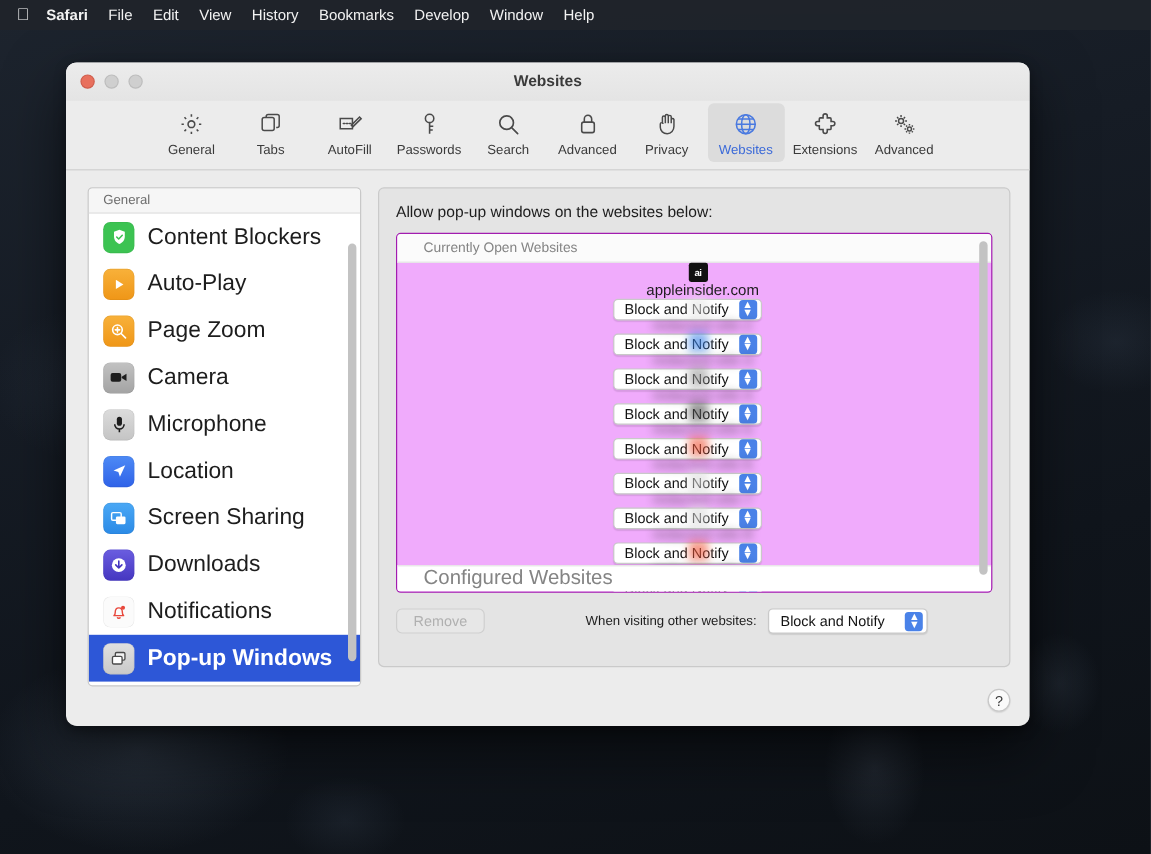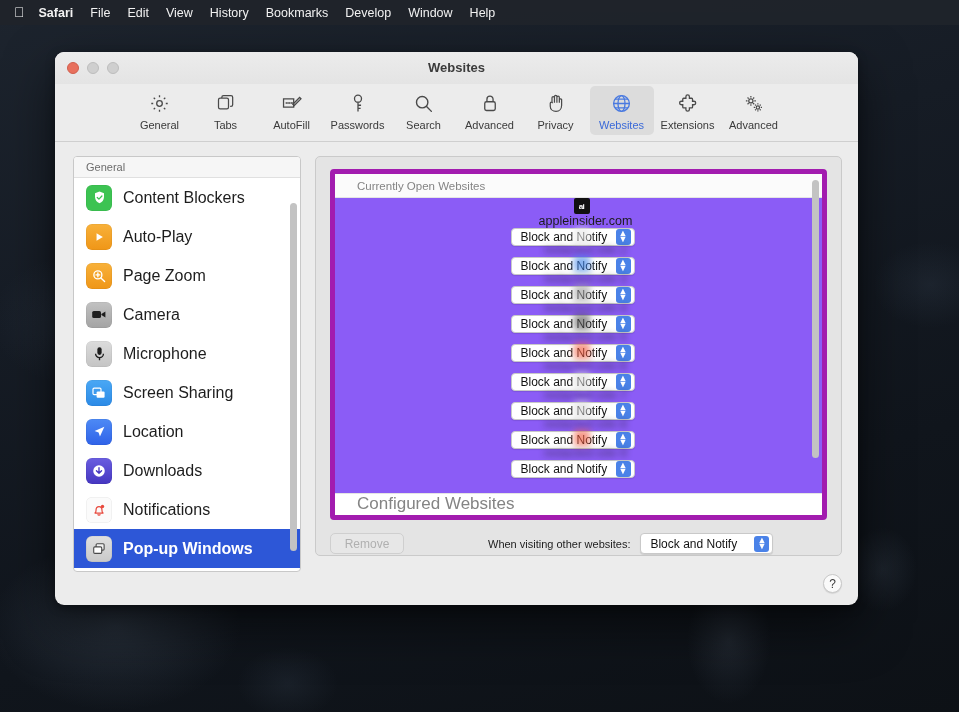--- a/index.html
+++ b/index.html
@@ -515,6 +515,7 @@
     </div>
 
     <div class="pane">
+      <div class="pane-title">Allow pop-up windows on the websites below:</div>
 
       <div class="listbox">
         <div class="lb-header">Currently Open Websites</div>

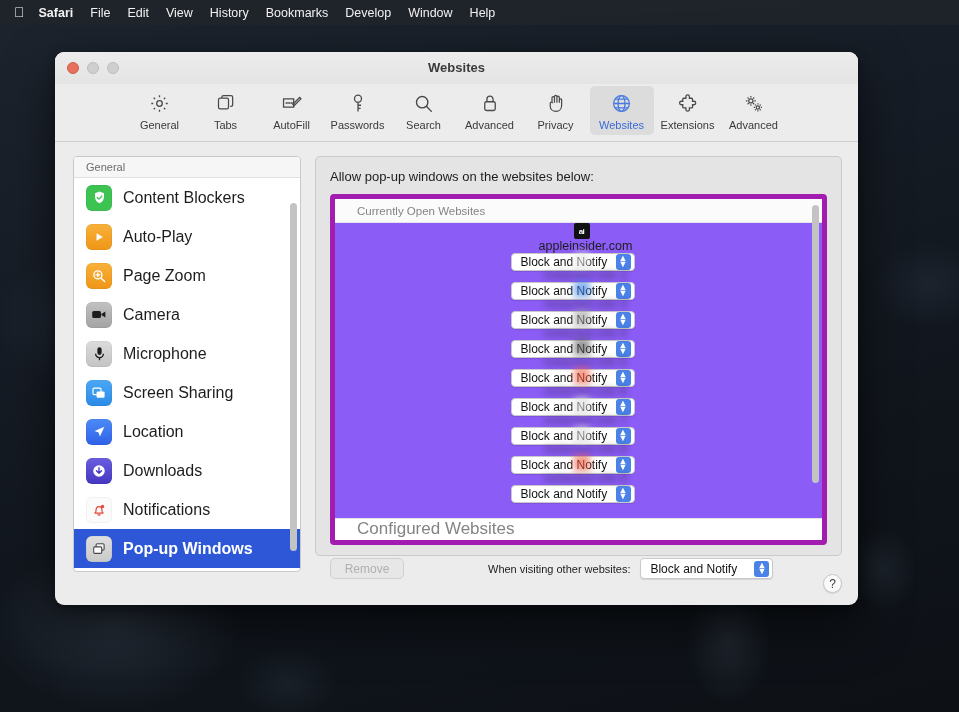--- a/index.html
+++ b/index.html
@@ -132,7 +132,7 @@
     margin-right: 11px;
     box-shadow: inset 0 0 0 0.5px rgba(0,0,0,0.08);
   }
-  .slabel { font-size: 16px; color: #1d1d1d; }
+  .slabel { font-size: 19px; color: #1d1d1d; }
 
   .side-scroll {
     position: absolute; right: 3px; top: 46px;

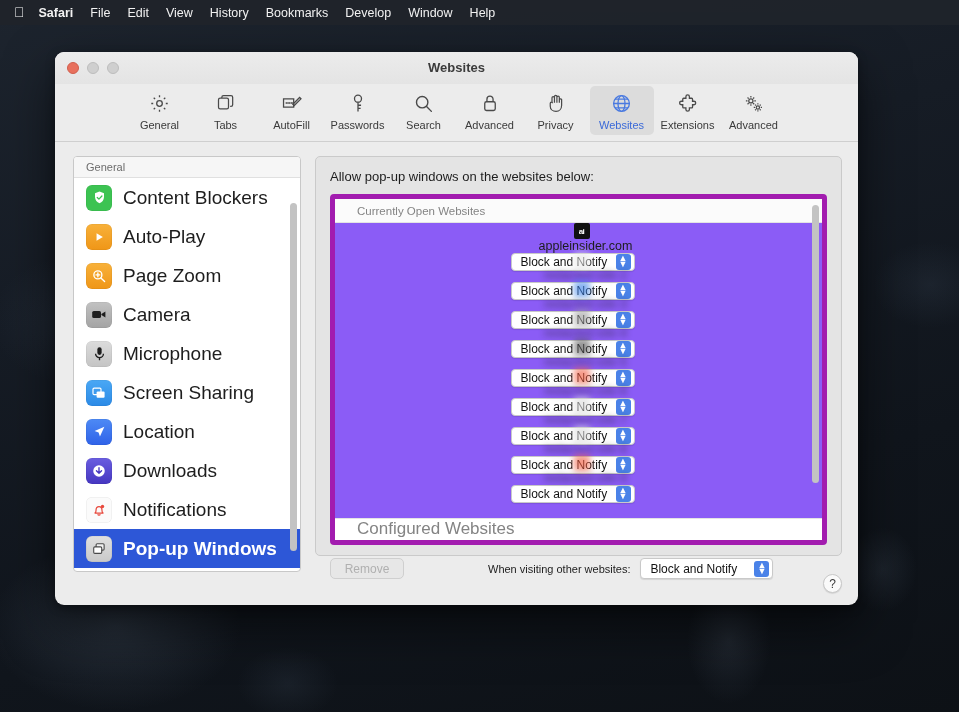--- a/index.html
+++ b/index.html
@@ -158,10 +158,10 @@
   .pane-title { font-size: 13px; color: #1d1d1d; margin-bottom: 10px; }
 
   .listbox {
-    background: #8b5cf6;
-    border: 5px solid #a21caf;
+    background: #f0abfc;
+    border: 1px solid #a21caf;
     border-radius: 4px;
-    height: 351px;
+    height: 300px;
     position: relative;
     overflow: hidden;
   }

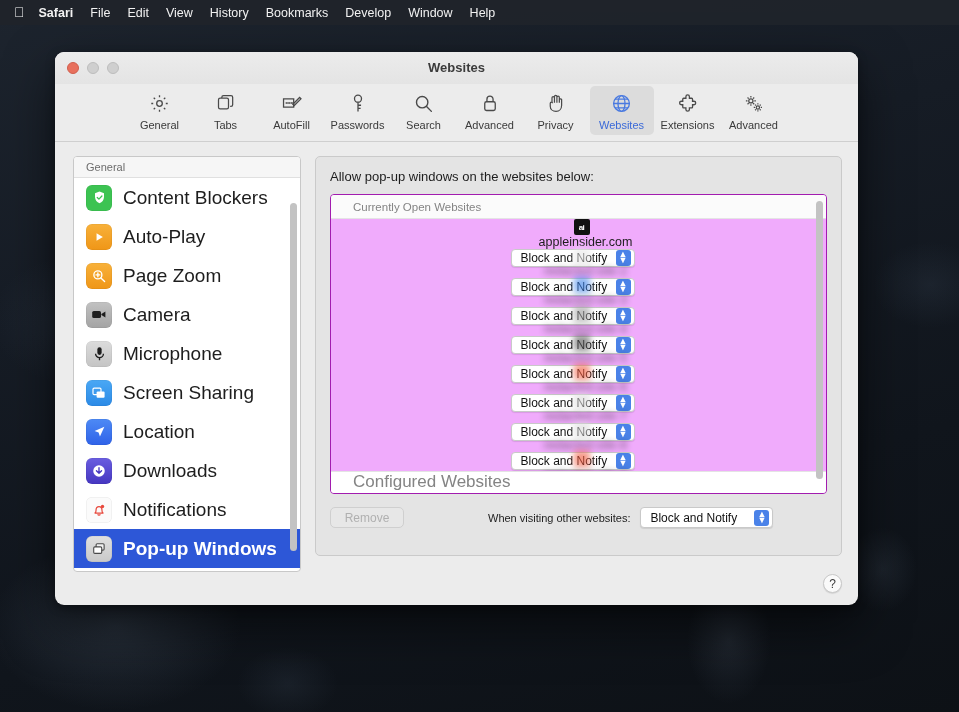--- a/index.html
+++ b/index.html
@@ -460,6 +460,15 @@
         </div>
 
         <div class="srow">
+          <span class="sicon" style="background:linear-gradient(#4d8af5,#2f62e8);">
+            <svg width="15" height="15" viewBox="0 0 20 20">
+                <path d="M16.5 3.5L3.5 9.4l5.3 1.8 1.8 5.3z" fill="#fff"></path>
+              </svg>
+          </span>
+          <span class="slabel">Location</span>
+        </div>
+
+        <div class="srow">
           <span class="sicon" style="background:linear-gradient(#4aa8f5,#2b8ae6);">
             <svg width="16" height="16" viewBox="0 0 20 20" fill="none">
                 <rect x="2.5" y="4" width="10" height="8" rx="1.4" stroke="#fff" stroke-width="1.5"></rect>
@@ -467,15 +476,6 @@
               </svg>
           </span>
           <span class="slabel">Screen Sharing</span>
-        </div>
-
-        <div class="srow">
-          <span class="sicon" style="background:linear-gradient(#4d8af5,#2f62e8);">
-            <svg width="15" height="15" viewBox="0 0 20 20">
-                <path d="M16.5 3.5L3.5 9.4l5.3 1.8 1.8 5.3z" fill="#fff"></path>
-              </svg>
-          </span>
-          <span class="slabel">Location</span>
         </div>
 
         <div class="srow">

